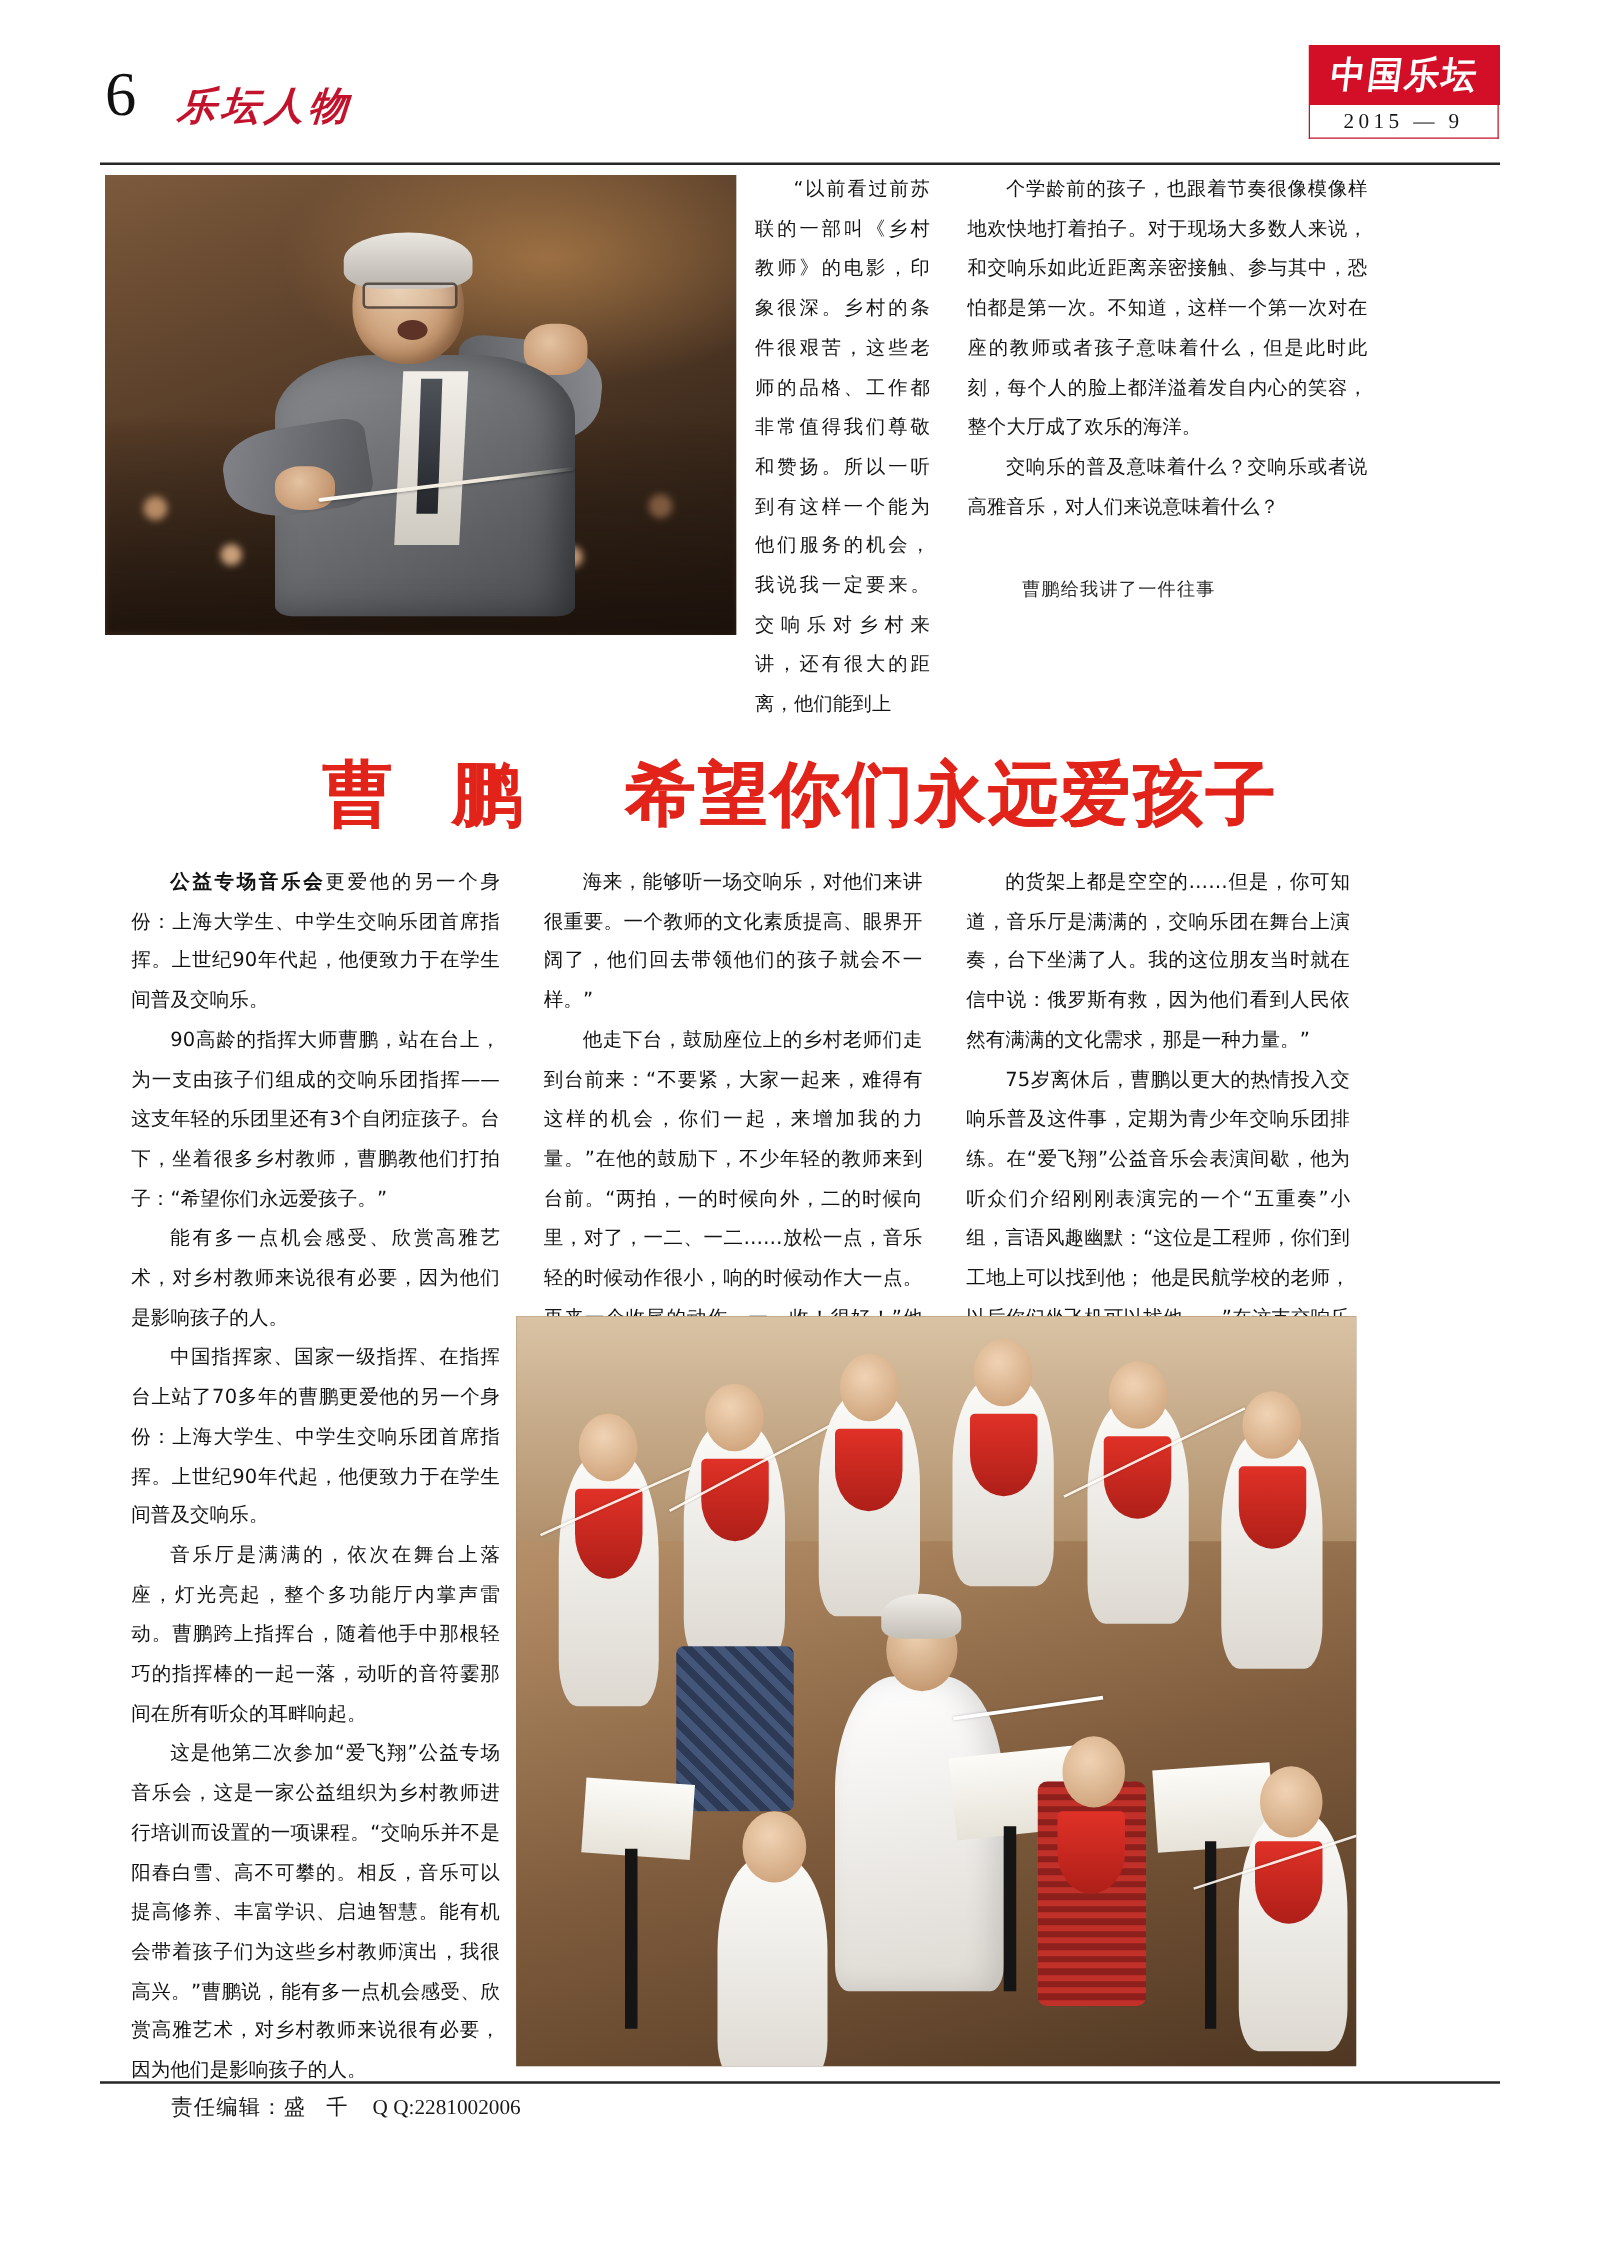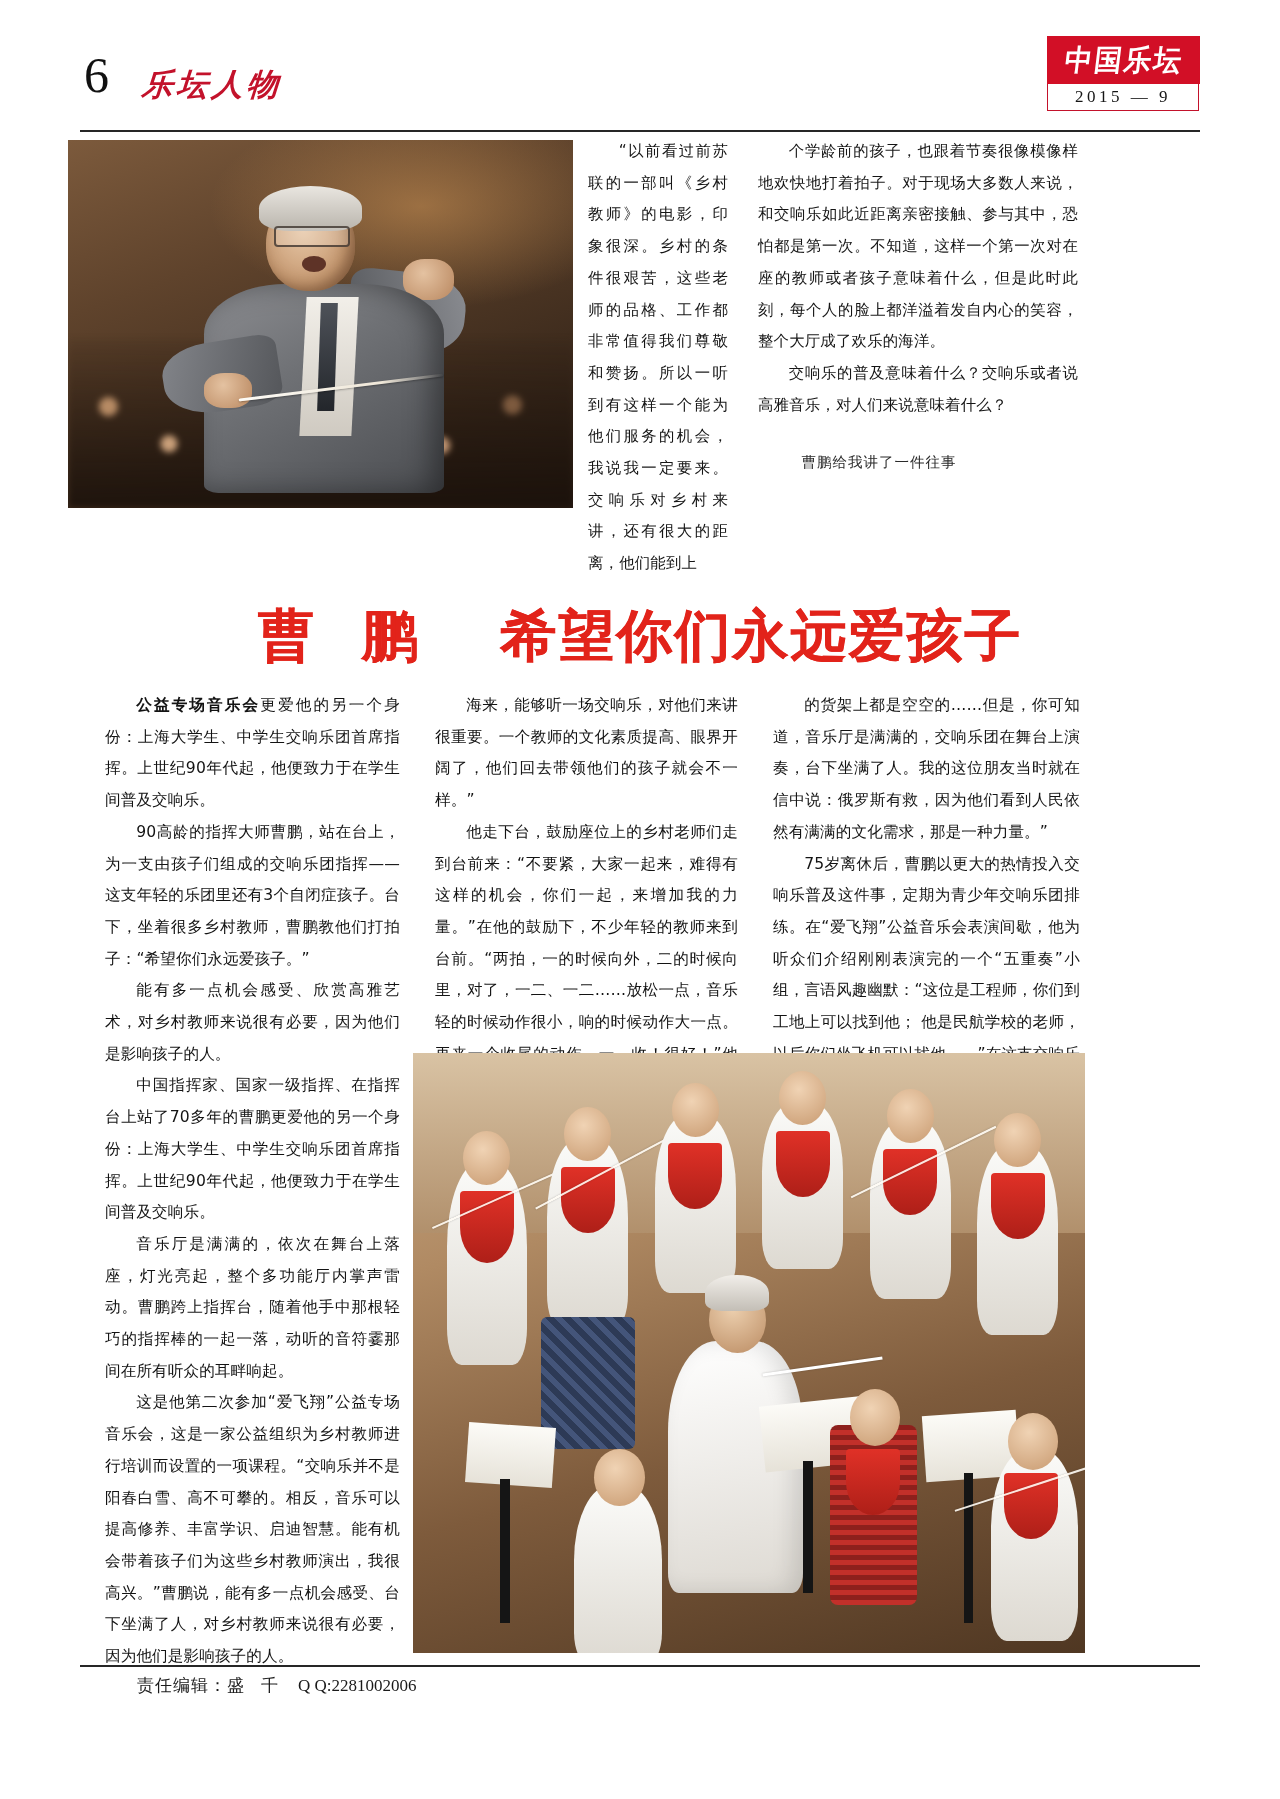--- a/index.html
+++ b/index.html
@@ -68,7 +68,7 @@
 
   
   .top-zone{
-    position:absolute;left:68px;top:140px;width:1120px;height:375px;text-decoration:underline;
+    position:absolute;left:84px;top:140px;width:1120px;height:375px;text-decoration:underline;
   }
   .photo-top{
     position:absolute;left:0;top:0;width:505px;height:368px;

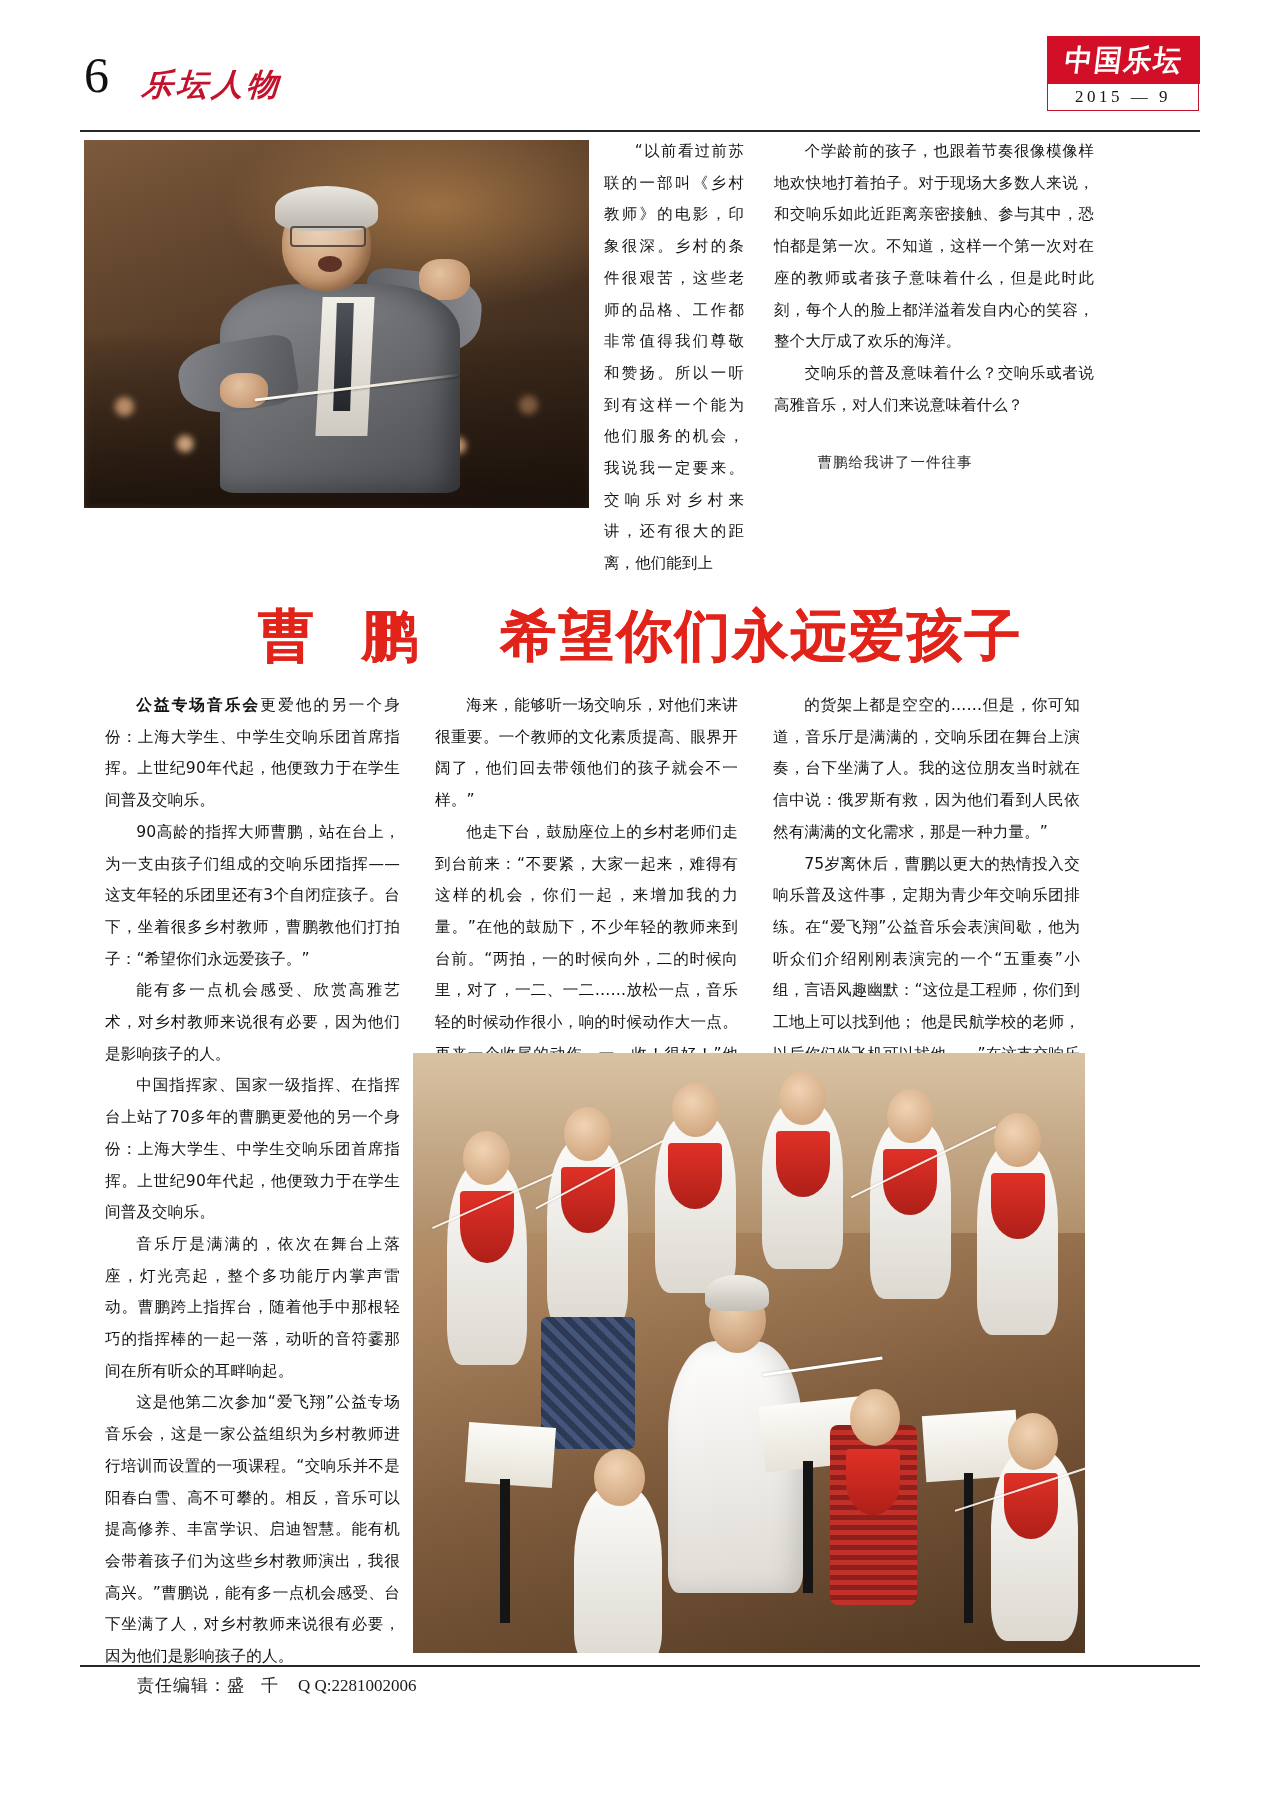--- a/index.html
+++ b/index.html
@@ -270,7 +270,7 @@
     <div class="topcol" id="topcol-b">
       <p>个学龄前的孩子，也跟着节奏很像模像样地欢快地打着拍子。对于现场大多数人来说，和交响乐如此近距离亲密接触、参与其中，恐怕都是第一次。不知道，这样一个第一次对在座的教师或者孩子意味着什么，但是此时此刻，每个人的脸上都洋溢着发自内心的笑容，整个大厅成了欢乐的海洋。</p>
       <p>交响乐的普及意味着什么？交响乐或者说高雅音乐，对人们来说意味着什么？</p>
-      <p class="kai" style="text-indent:3em;margin-top:26px;">曹鹏给我讲了一件往事</p>
+      <p class="kai" style="text-indent:3em;margin-top:36px;">曹鹏给我讲了一件往事</p>
     </div>
   </div>
 

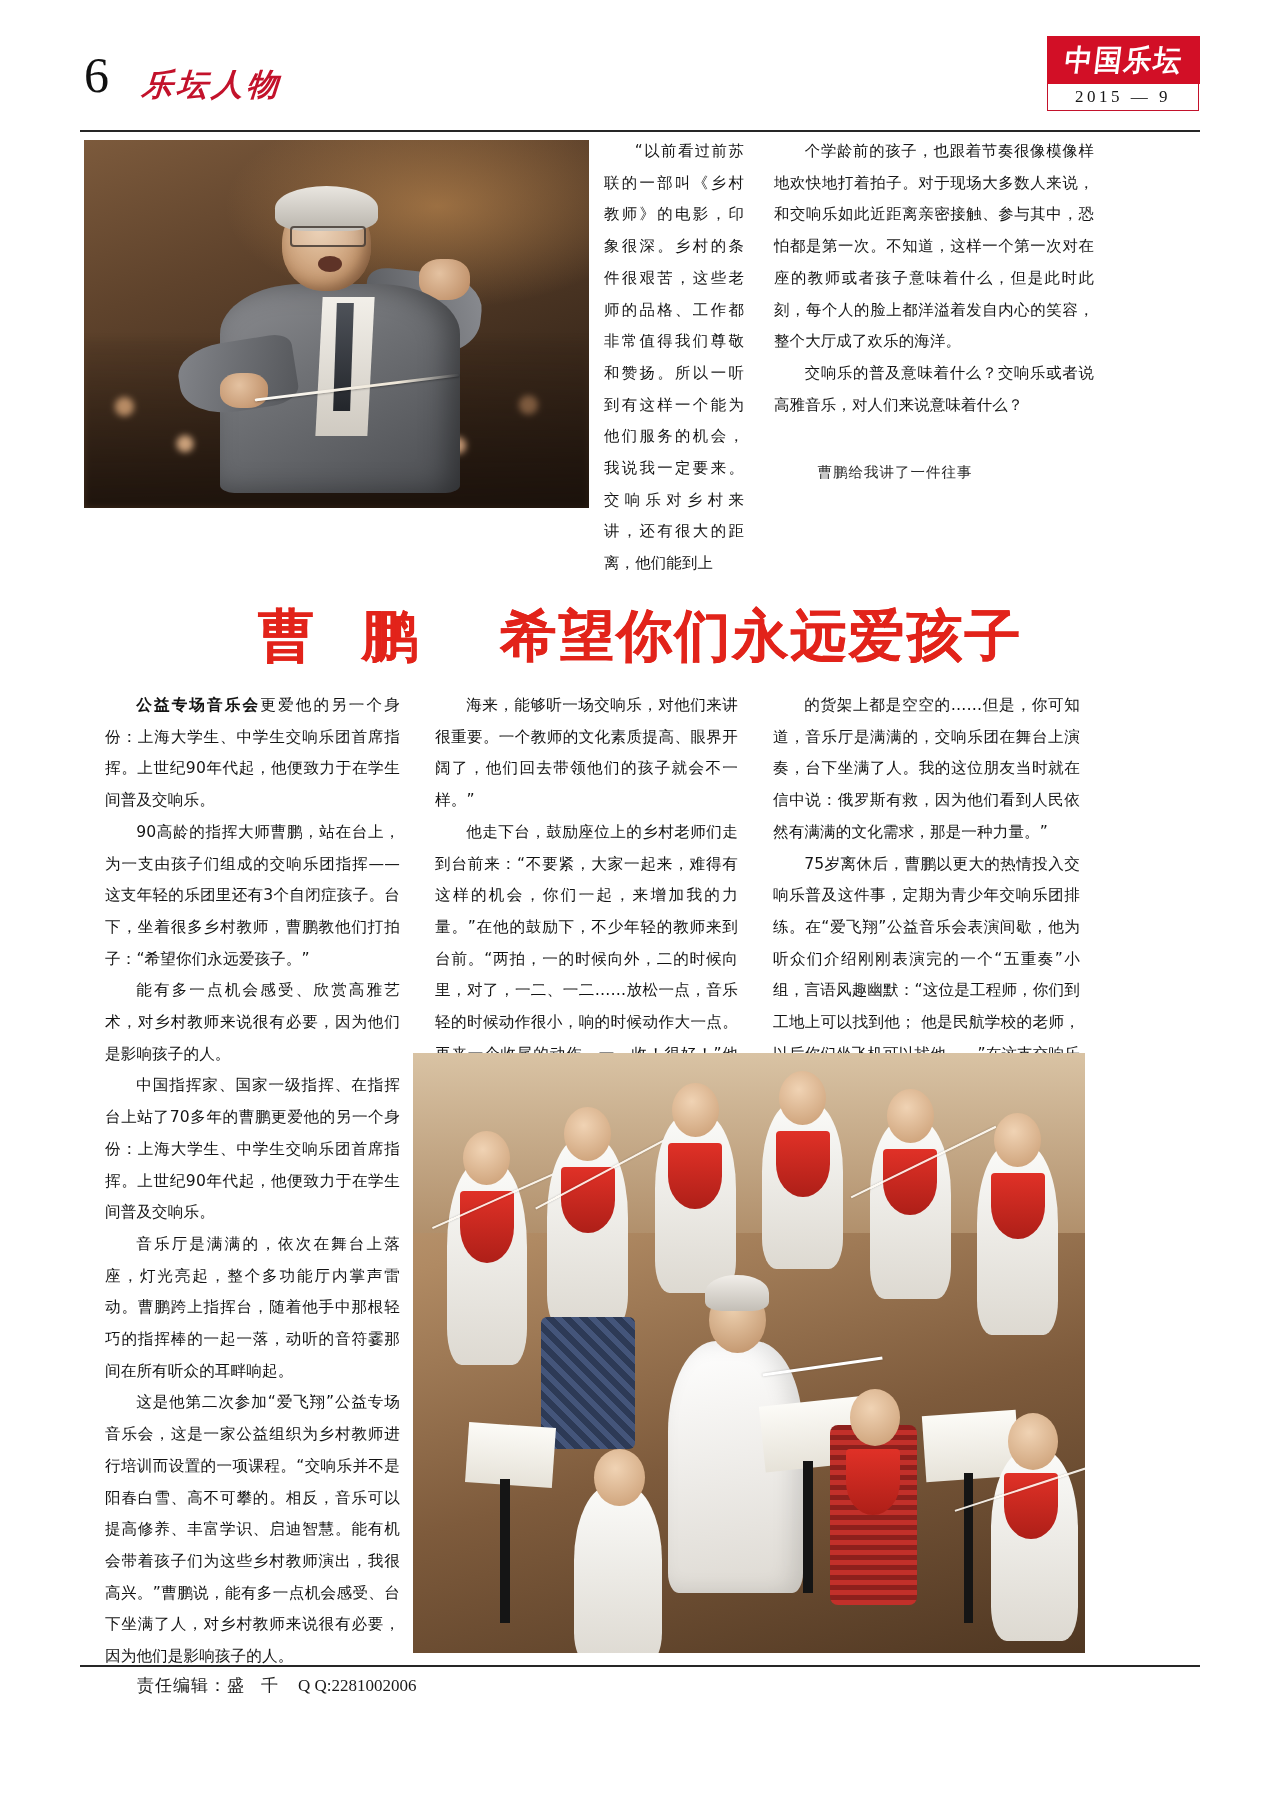--- a/index.html
+++ b/index.html
@@ -287,7 +287,7 @@
         <p>能有多一点机会感受、欣赏高雅艺术，对乡村教师来说很有必要，因为他们是影响孩子的人。</p>
         <p>中国指挥家、国家一级指挥、在指挥台上站了70多年的曹鹏更爱他的另一个身份：上海大学生、中学生交响乐团首席指挥。上世纪90年代起，他便致力于在学生间普及交响乐。</p>
         <p>音乐厅是满满的，依次在舞台上落座，灯光亮起，整个多功能厅内掌声雷动。曹鹏跨上指挥台，随着他手中那根轻巧的指挥棒的一起一落，动听的音符霎那间在所有听众的耳畔响起。</p>
-        <p>这是他第二次参加“爱飞翔”公益专场音乐会，这是一家公益组织为乡村教师进行培训而设置的一项课程。“交响乐并不是阳春白雪、高不可攀的。相反，音乐可以提高修养、丰富学识、启迪智慧。能有机会带着孩子们为这些乡村教师演出，我很高兴。”曹鹏说，能有多一点机会感受、台下坐满了人，对乡村教师来说很有必要，因为他们是影响孩子的人。</p>
+        <p>这是他第二次参加“爱飞翔”公益专场音乐会，这是一家公益组织为乡村教师进行培训而设置的一项课程。“交响乐并不是阳春白雪、高不可攀的。相反，音乐可以提高修养、丰富学识、启迪智慧。能有机会带着孩子们为这些乡村教师演出，我很高兴。”曹鹏说，能有多一点机会感受、欣赏高雅艺术，对乡村教师来说很有必要，因为他们是影响孩子的人。</p>
       </div>
     <div class="bcol" id="bcol2">
         <p>海来，能够听一场交响乐，对他们来讲很重要。一个教师的文化素质提高、眼界开阔了，他们回去带领他们的孩子就会不一样。”</p>

